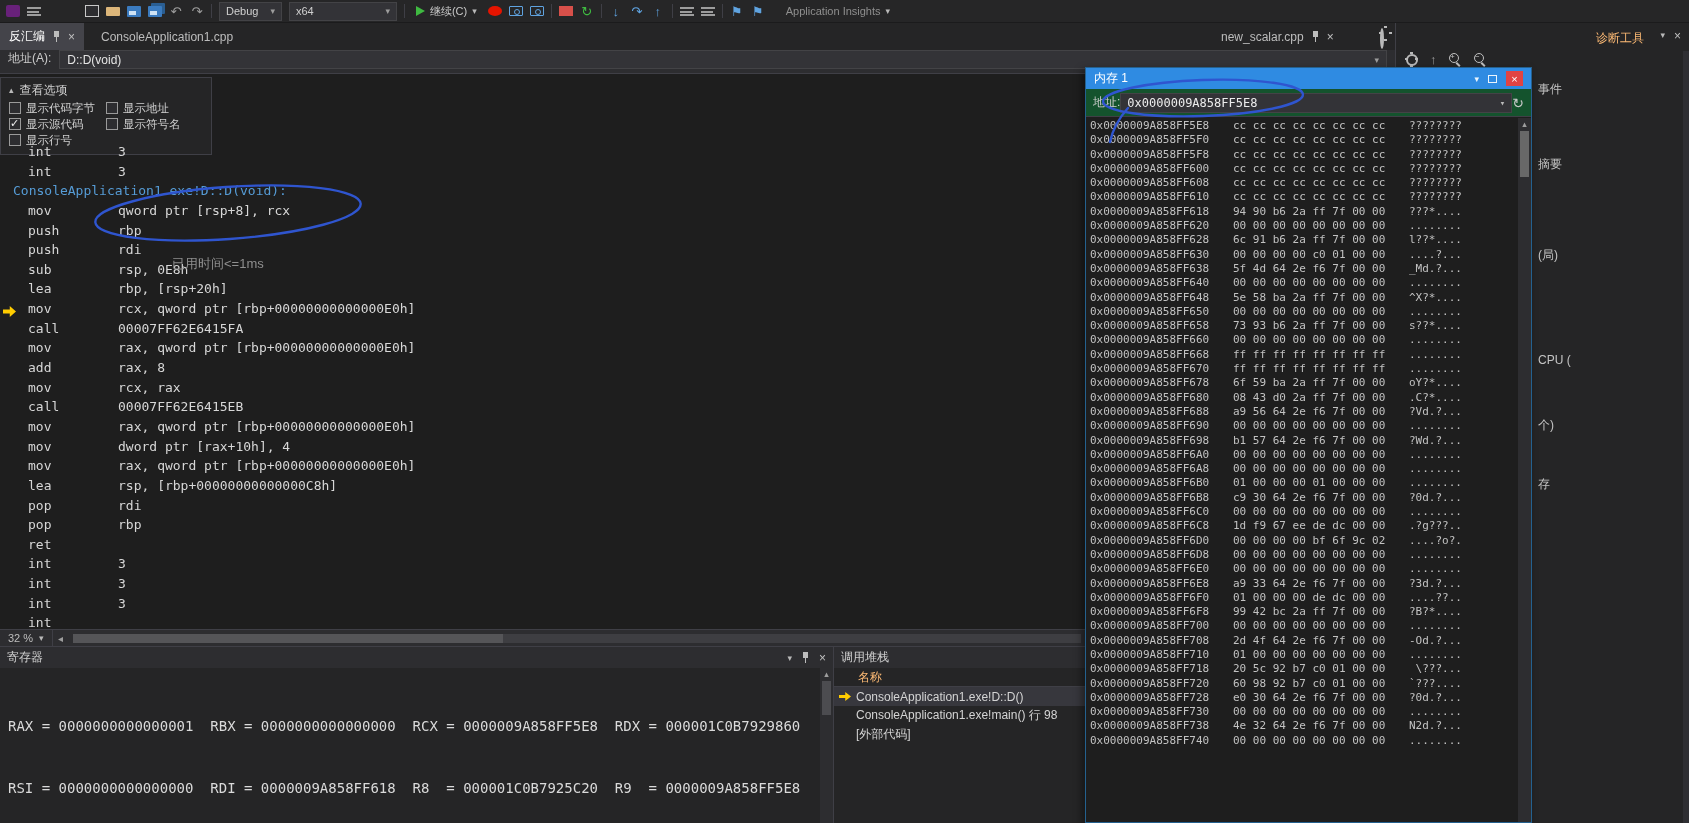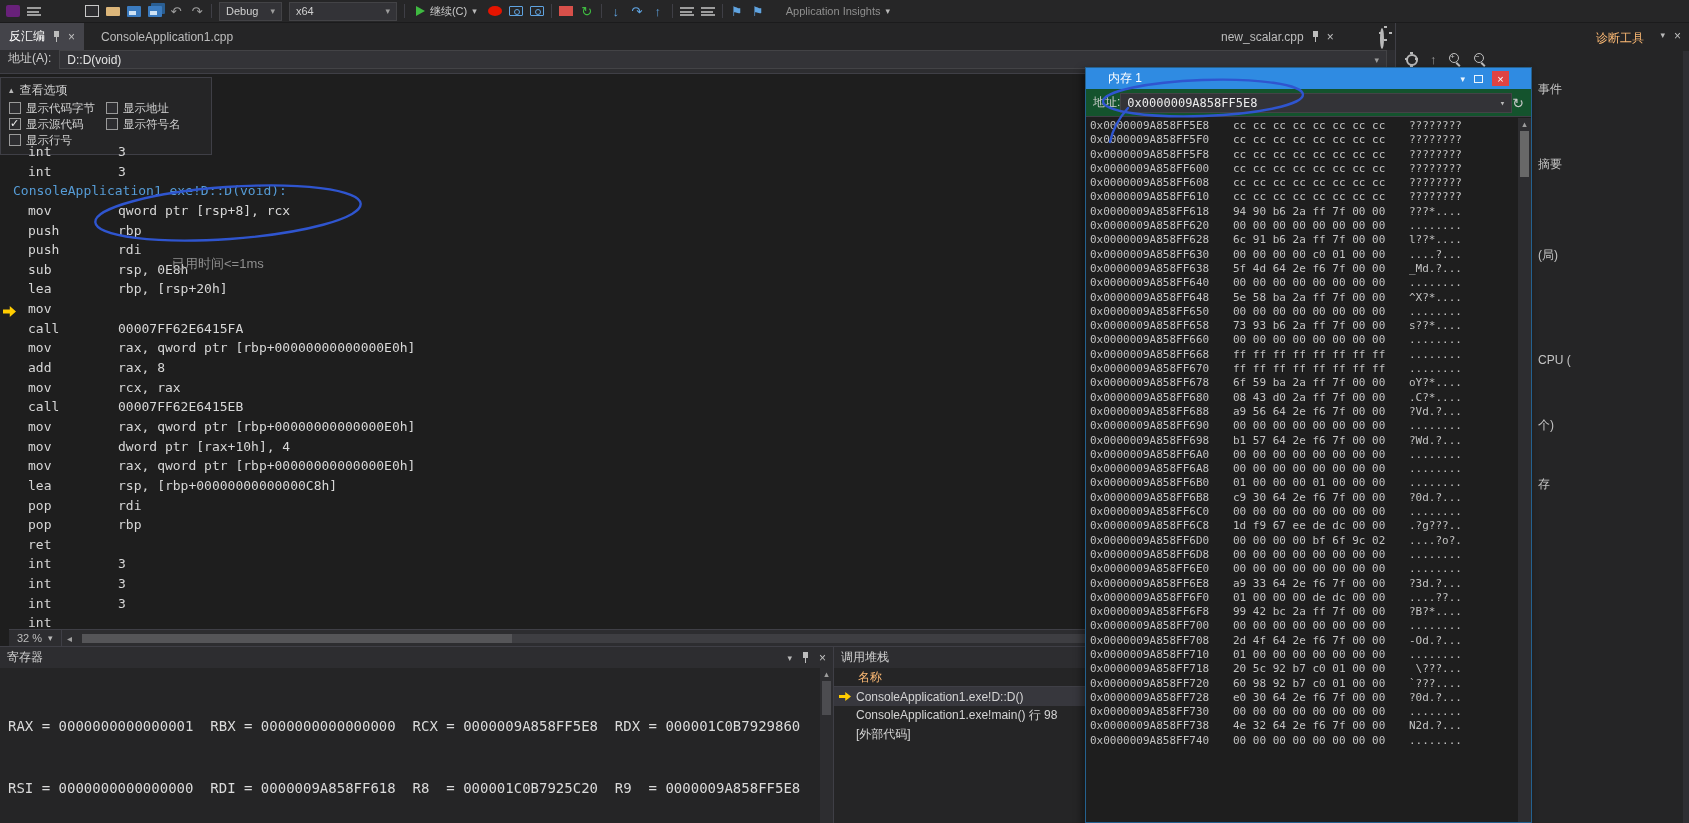--- a/index.html
+++ b/index.html
@@ -106,7 +106,7 @@
 
   
   .memwin{position:absolute;left:1085px;top:67px;width:447px;height:756px;background:#1e1e1e;border:1px solid #24618f;box-shadow:-3px 3px 8px rgba(0,0,0,.45);z-index:40;}
-  .memtitle{height:21px;background:#2f8be2;color:#ffffff;display:flex;align-items:center;padding:0 22px;font-size:12px;}
+  .memtitle{height:21px;background:#2f8be2;color:#ffffff;display:flex;align-items:center;padding:0 8px;font-size:12px;}
   .memtitle .tb-btns .cd{color:#eaf4fd;}
   .maxbox{width:9px;height:8px;border:1.5px solid #eaf4fd;}
   .closebox{width:17px;height:15px;background:#e04343;color:#fff;display:flex;align-items:center;justify-content:center;font-size:11px;}

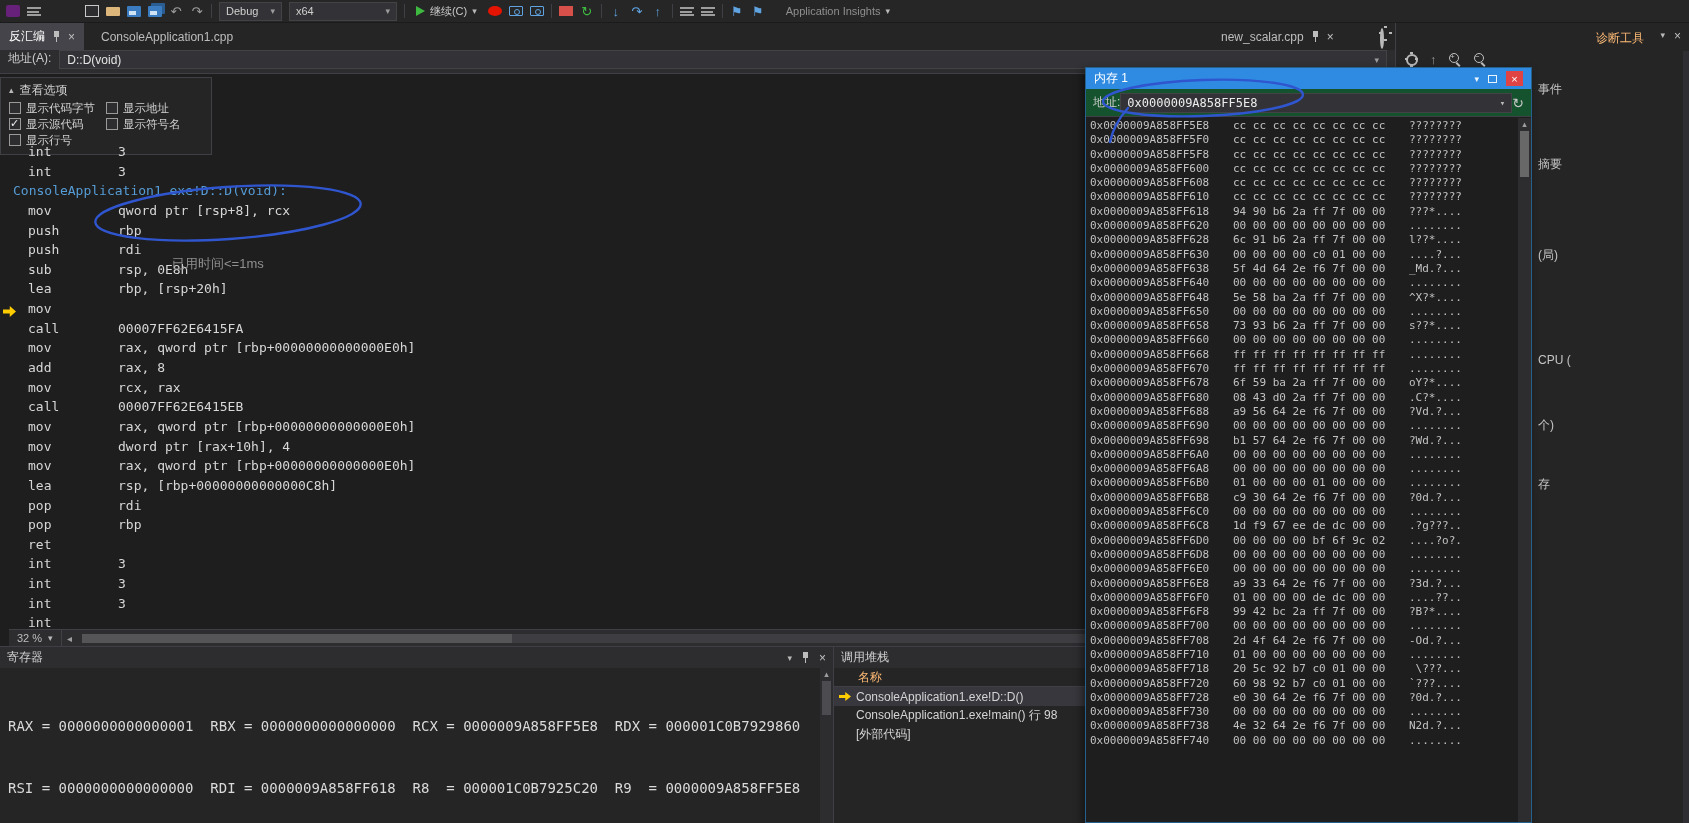--- a/index.html
+++ b/index.html
@@ -290,6 +290,7 @@
         <div class="dline">
           
           <span class="m">mov</span>
+          <span class="o">rcx, qword ptr [rbp+00000000000000E0h]</span>
         </div>
 
         <div class="dline">

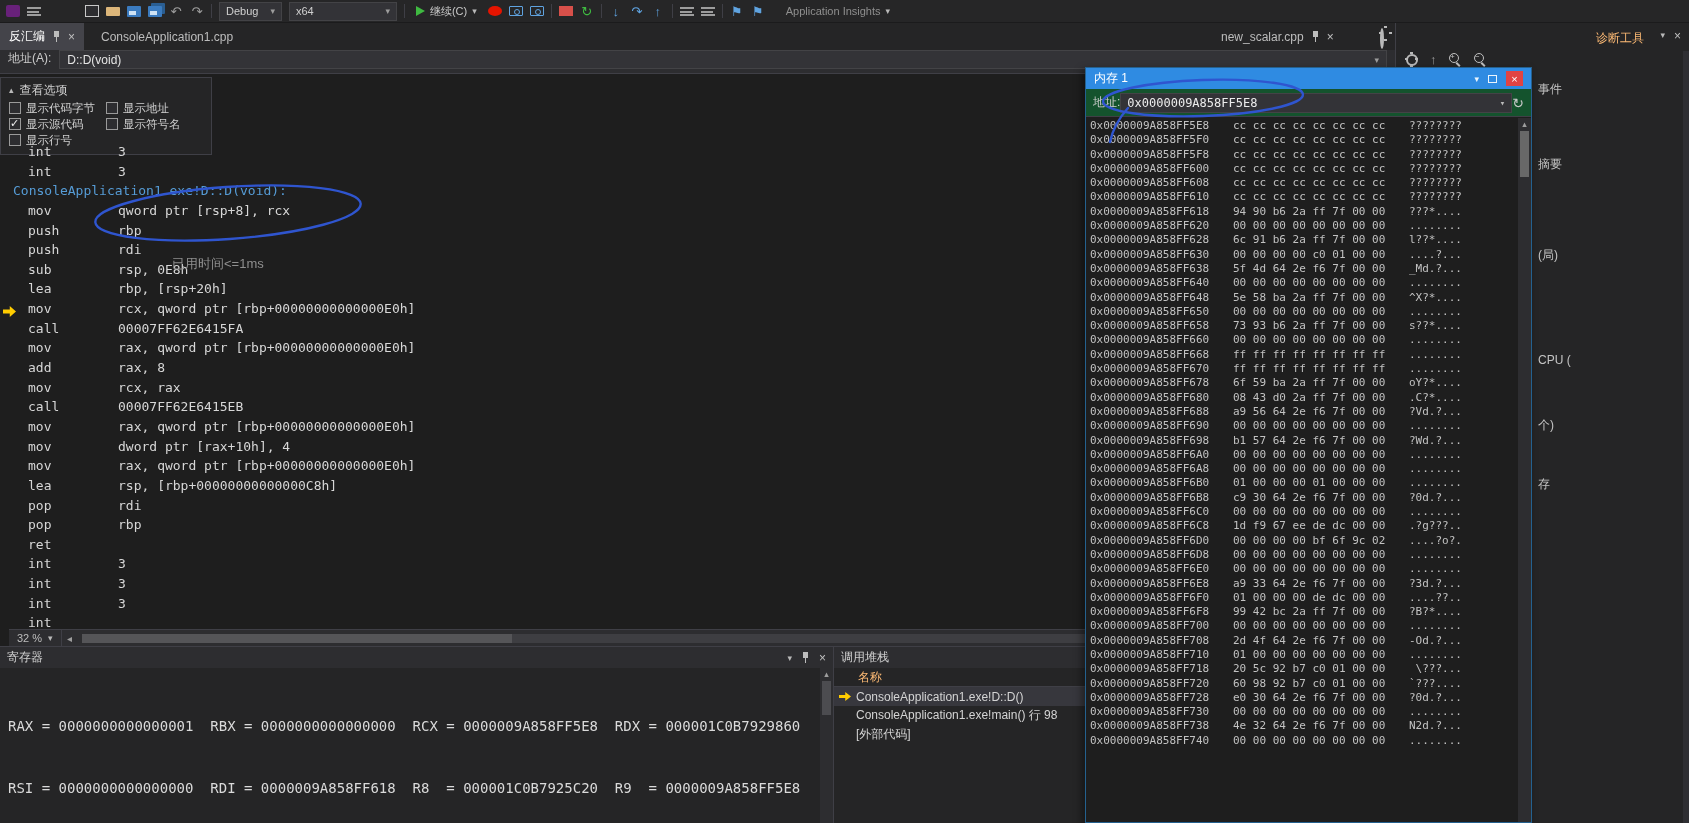--- a/index.html
+++ b/index.html
@@ -69,7 +69,7 @@
   .perftip{position:absolute;left:172px;top:153px;font-size:13px;color:#8f8f8f;margin-top:28px;}
 
   
-  .estatus{position:absolute;left:0;top:629px;width:1085px;height:17px;background:#2d2d30;border-top:1px solid #3f3f46;display:flex;align-items:center;font-size:11px;color:#bdbdbd;margin-left:9px;}
+  .estatus{position:absolute;left:0;top:629px;width:1085px;height:17px;background:#2d2d30;border-top:1px solid #3f3f46;display:flex;align-items:center;font-size:11px;color:#bdbdbd;}
   .zoomctl{display:flex;align-items:center;gap:6px;padding:0 8px;height:100%;border-right:1px solid #3f3f46;}
   .hsb-arrow{width:16px;text-align:center;color:#9d9d9d;font-size:10px;}
   .hsb-track{flex:1;height:9px;margin:0 4px;background:#3e3e42;position:relative;}

